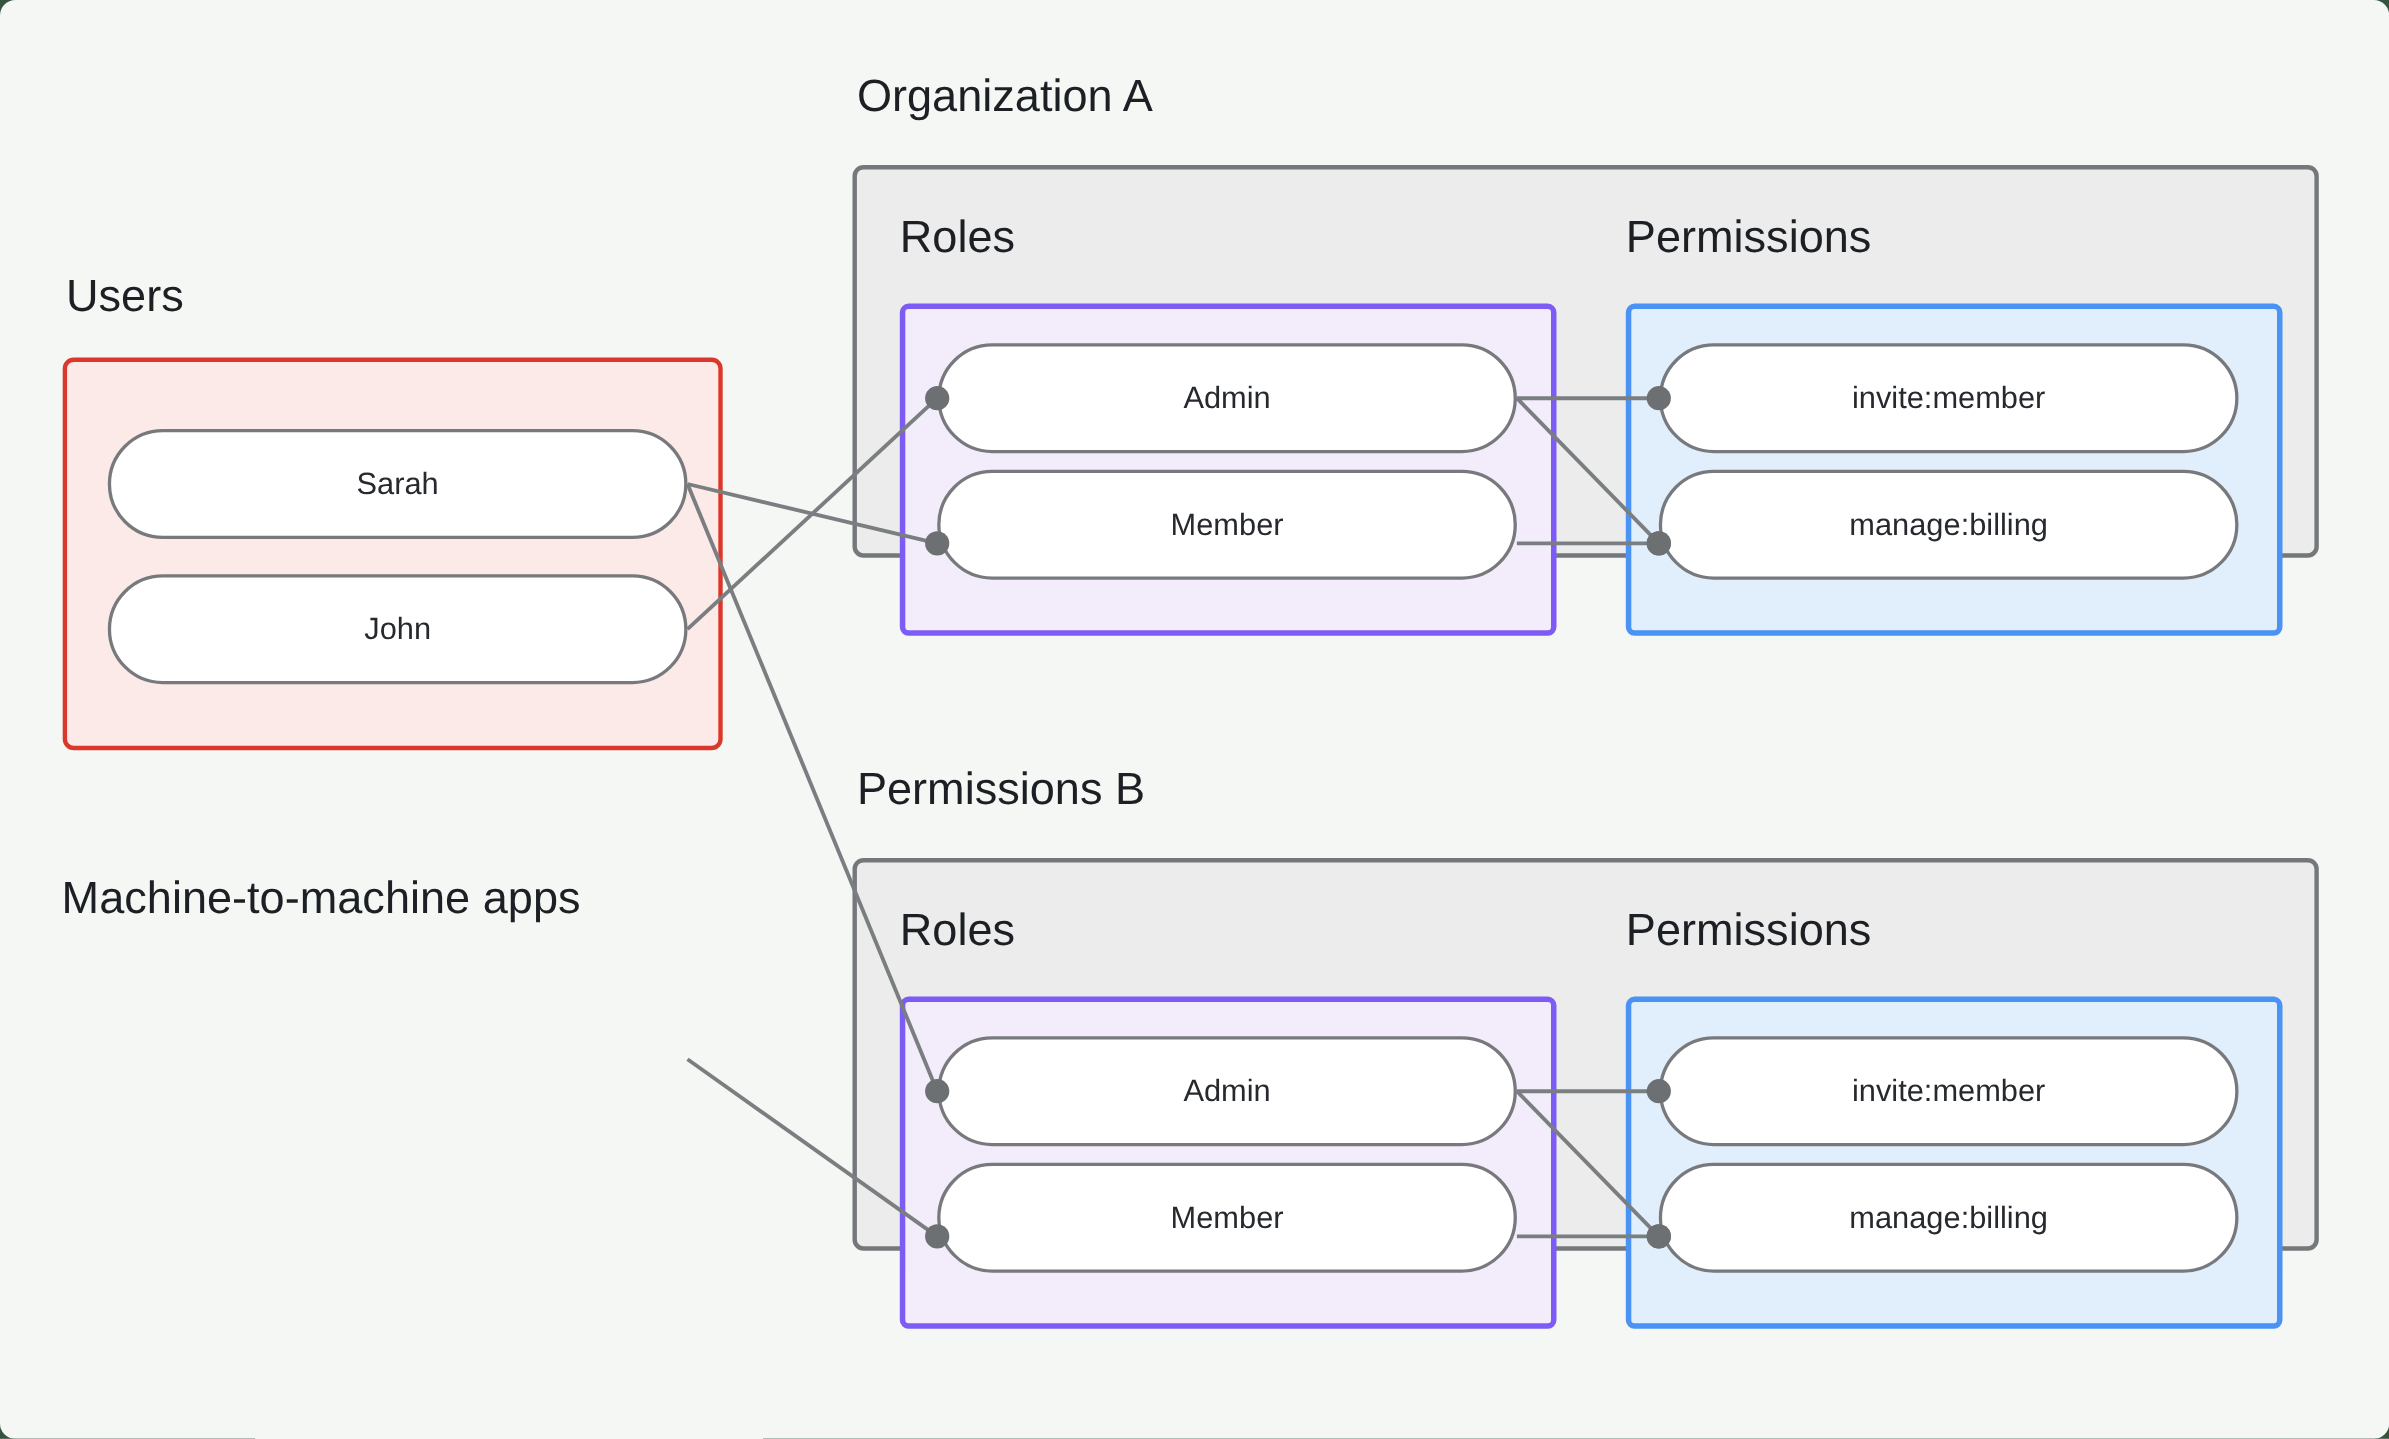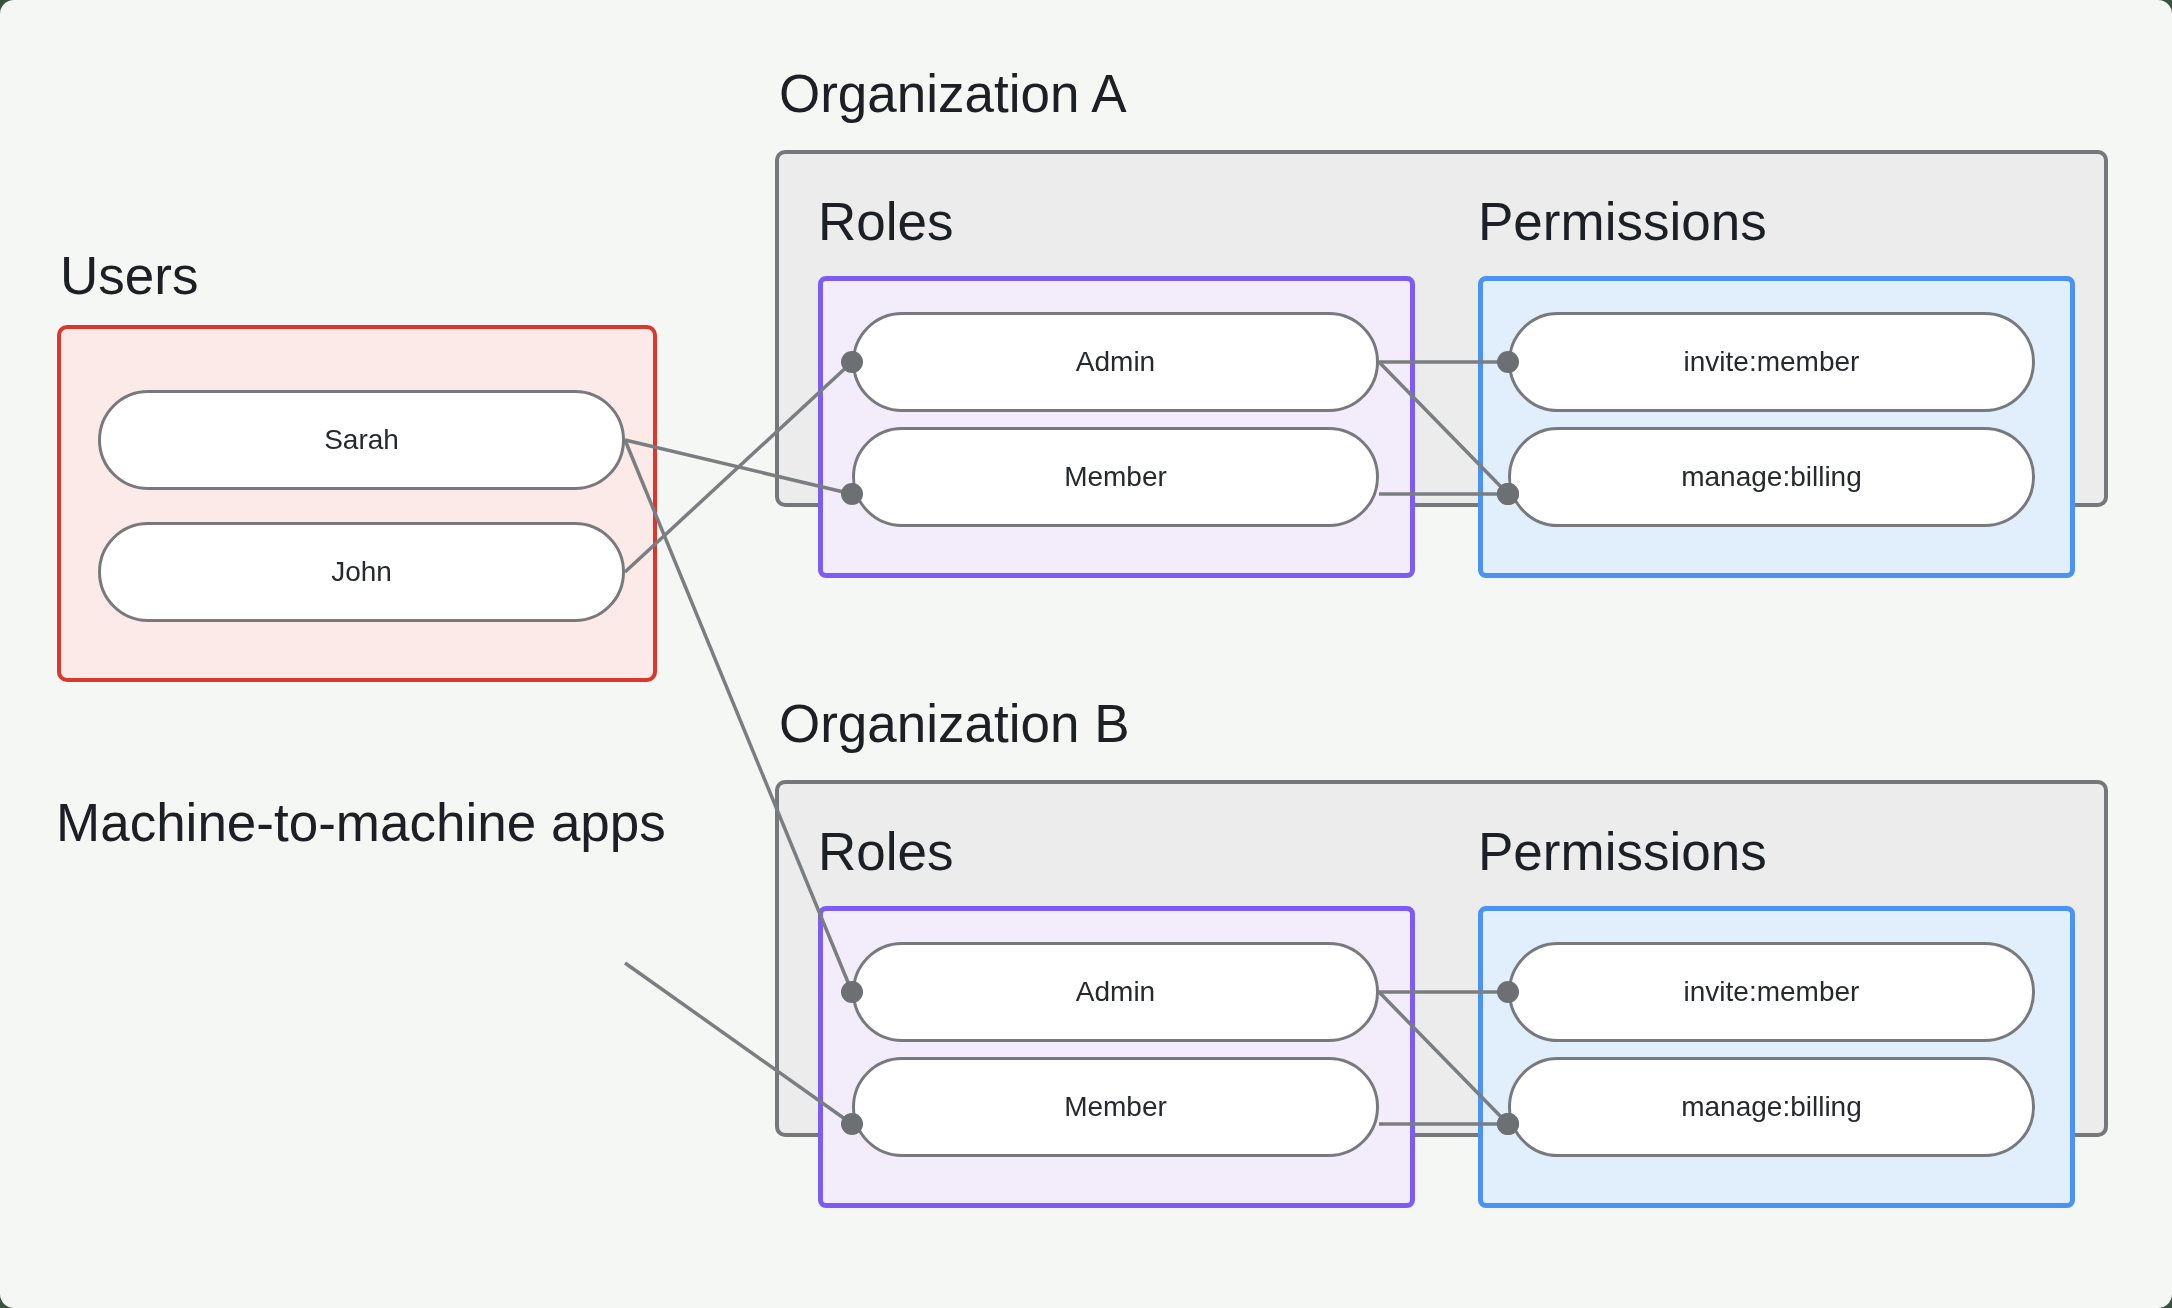--- a/index.html
+++ b/index.html
@@ -18,7 +18,7 @@
   }
   .label {
     position: absolute;
-    font-size: 53px;
+    font-size: 41px;
     font-weight: 500;
     color: var(--heading-text, #1c1f23);
     line-height: 1.15;

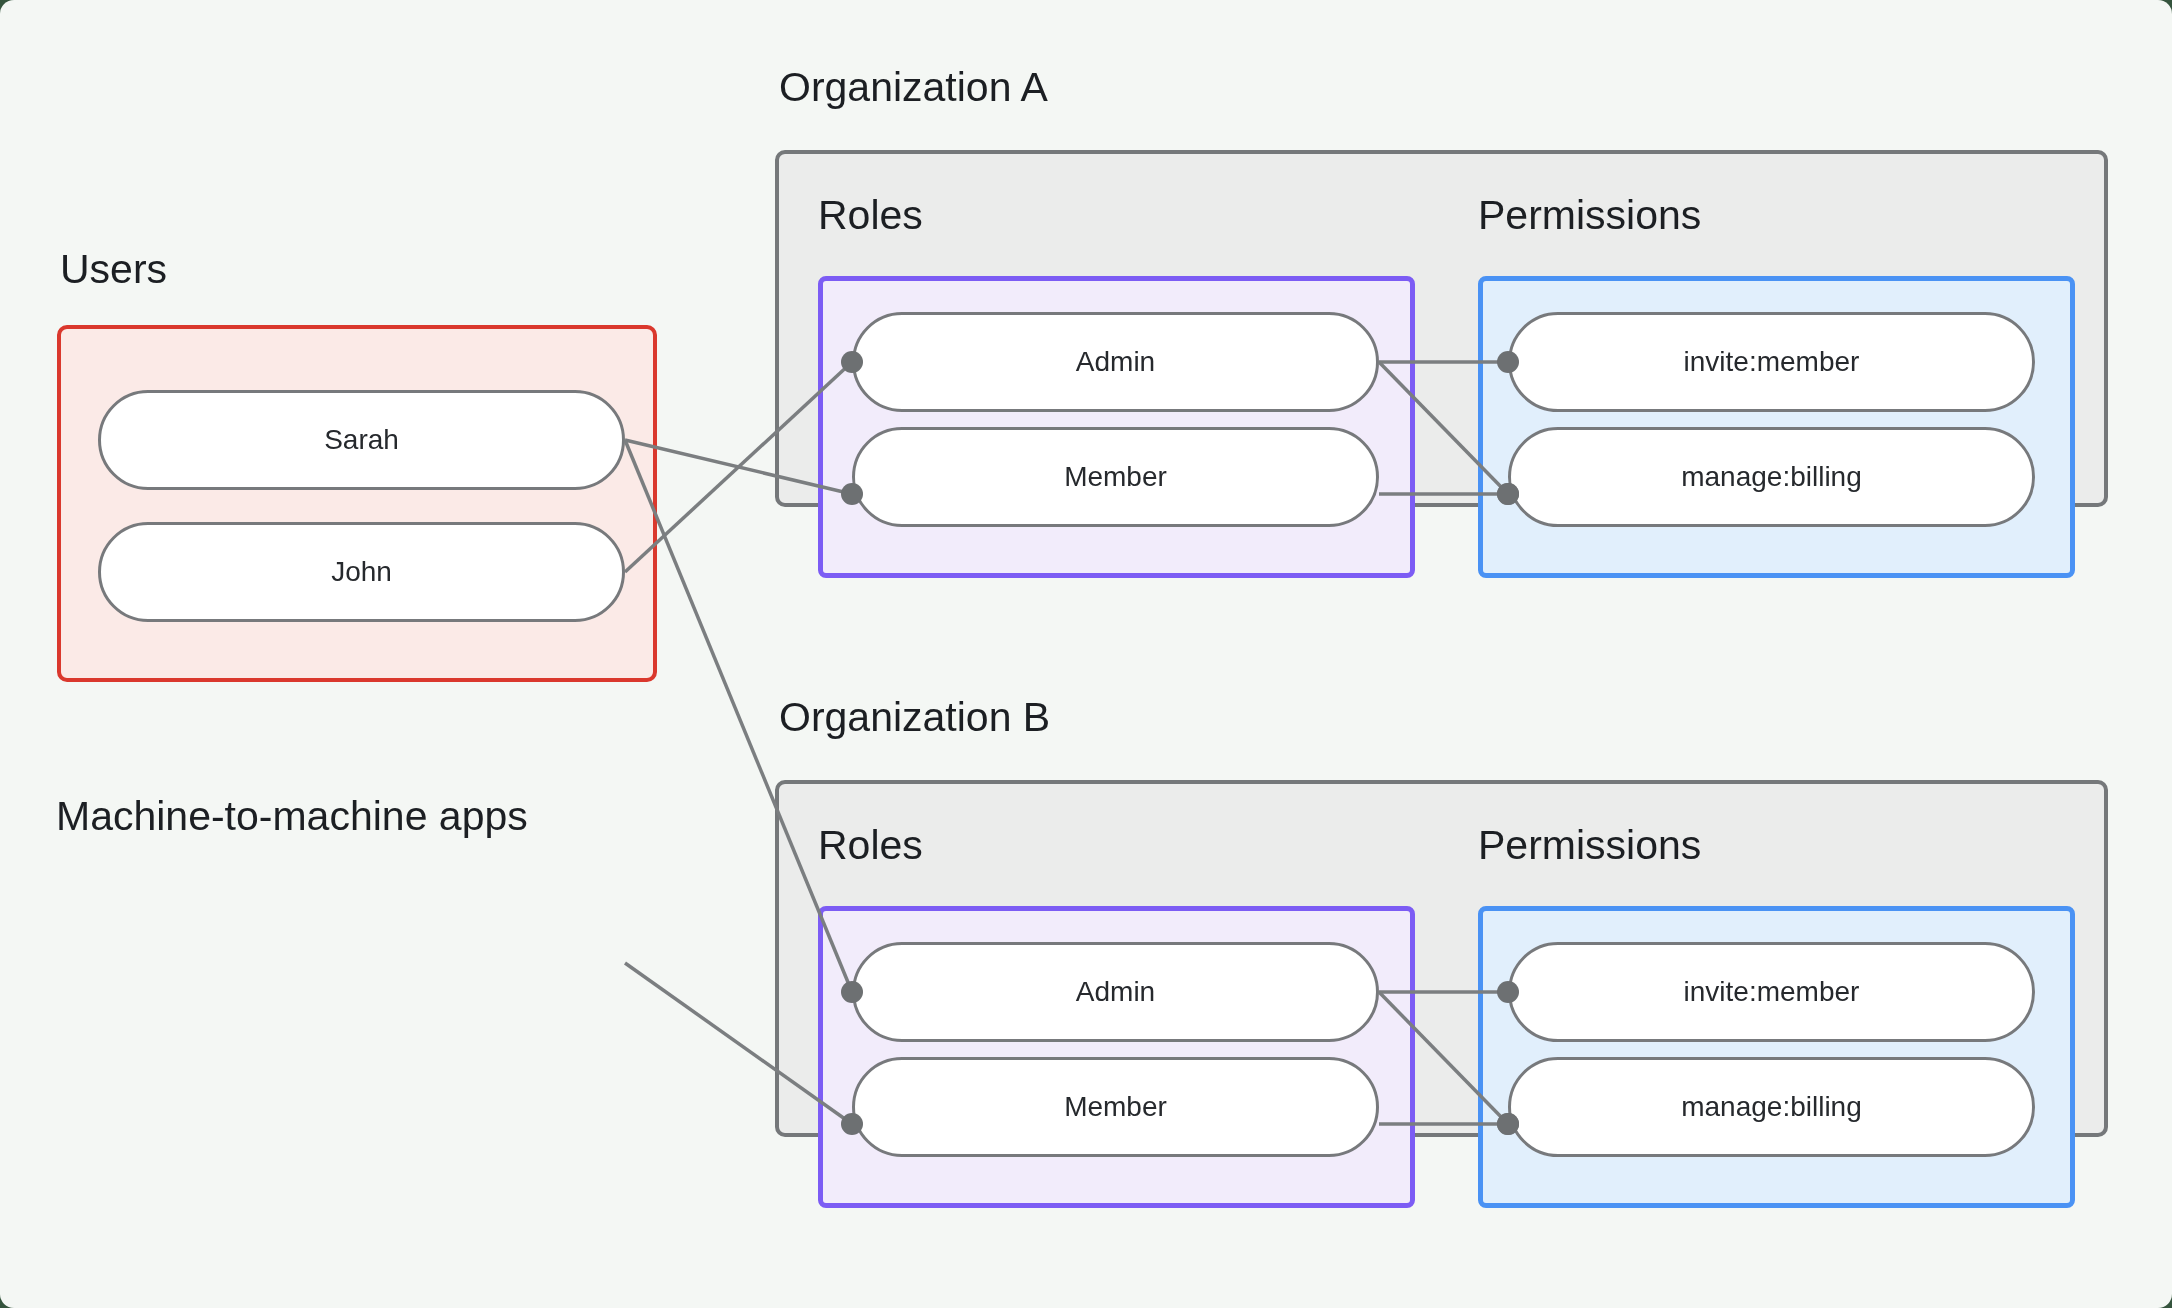--- a/index.html
+++ b/index.html
@@ -111,7 +111,7 @@
     </div>
   </div>
 
-  <div class="label org-b-title">Organization B</div>
+  <div class="label org-b-title">Permissions B</div>
   <div class="org org-b">
     <div class="label inner-label roles-pos">Roles</div>
     <div class="label inner-label perms-pos">Permissions</div>

